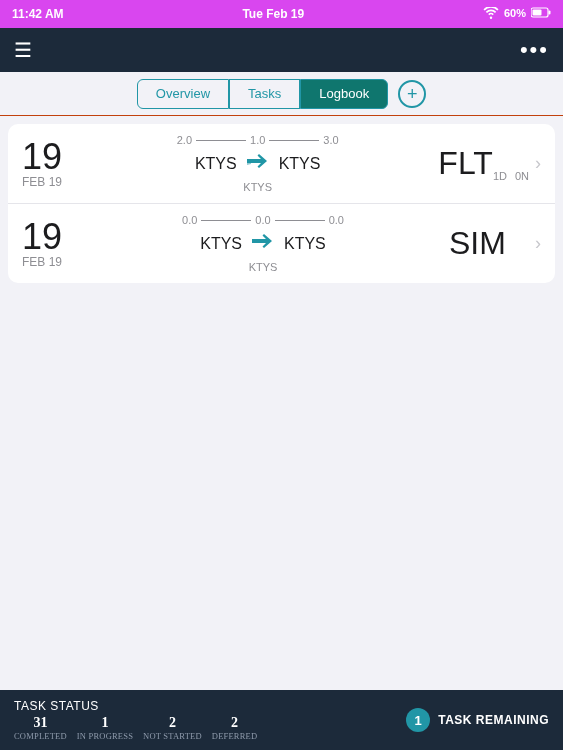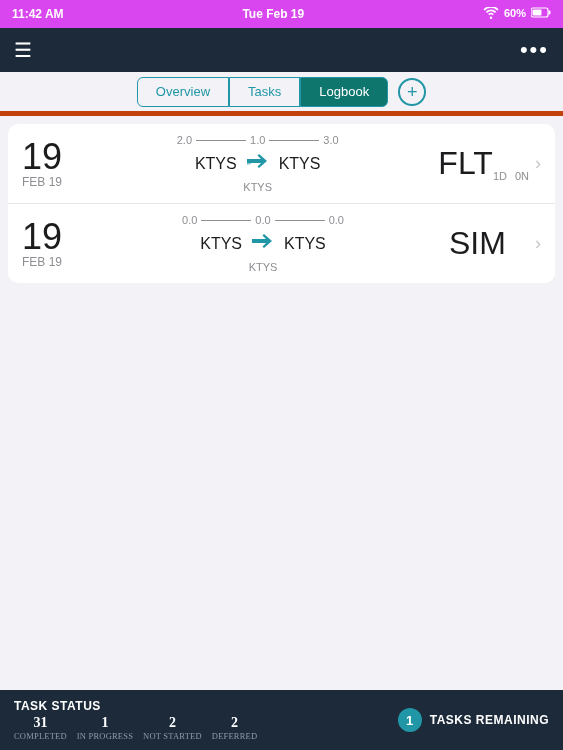--- a/index.html
+++ b/index.html
@@ -53,7 +53,7 @@
       align-items: center;
       justify-content: center;
       gap: 0;
-      border-bottom: 5px solid #c2410c;
+      border-bottom: 1px solid #c2410c;
     }
     .tab-segment {
       display: flex;

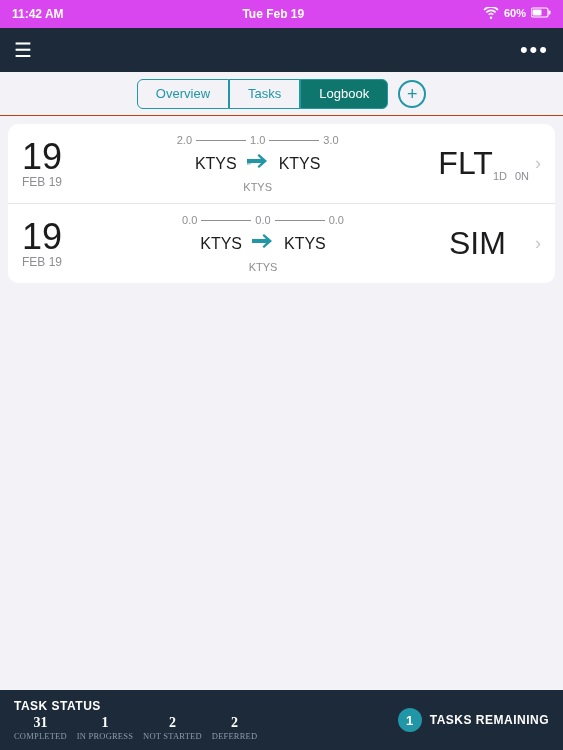--- a/index.html
+++ b/index.html
@@ -213,7 +213,7 @@
     .task-status-label {
       color: white;
       font-size: 12px;
-      font-weight: 700;
+      font-weight: 400;
       letter-spacing: 0.5px;
     }
     .task-status-counts {

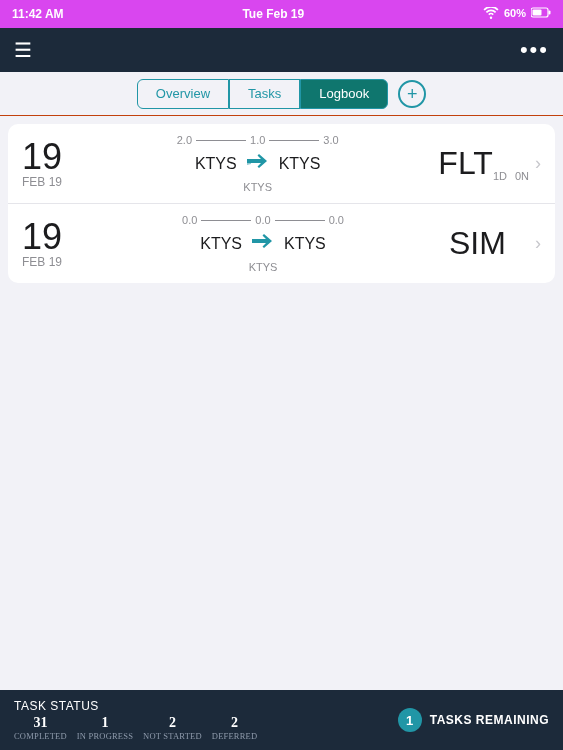--- a/index.html
+++ b/index.html
@@ -398,7 +398,7 @@
   </div>
   <div class="task-remaining-section">
     <div class="task-remaining-badge">1</div>
-    <span class="task-remaining-label">TASKS REMAINING</span>
+    <span class="task-remaining-label">TASK REMAINING</span>
   </div>
 </div>
 

